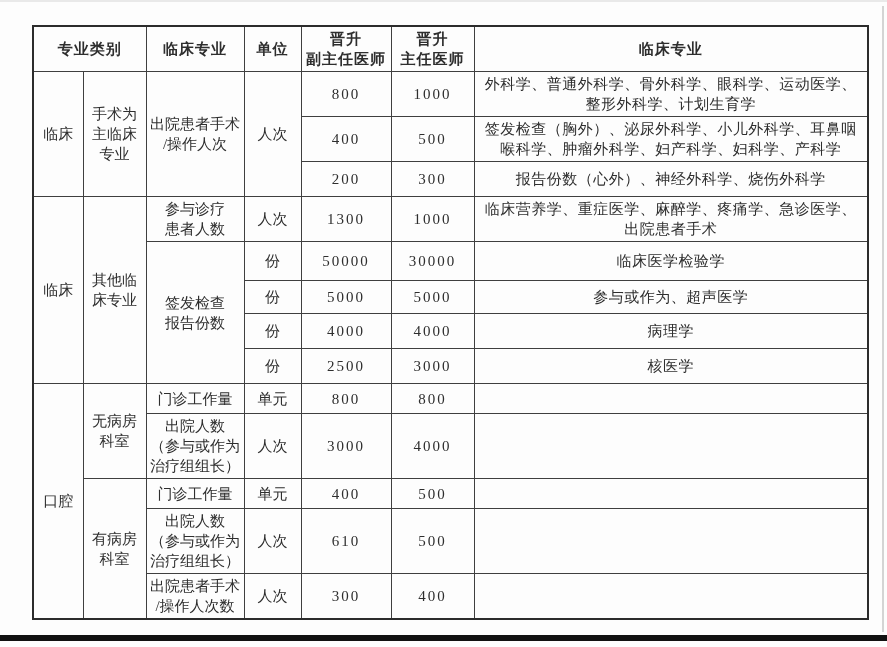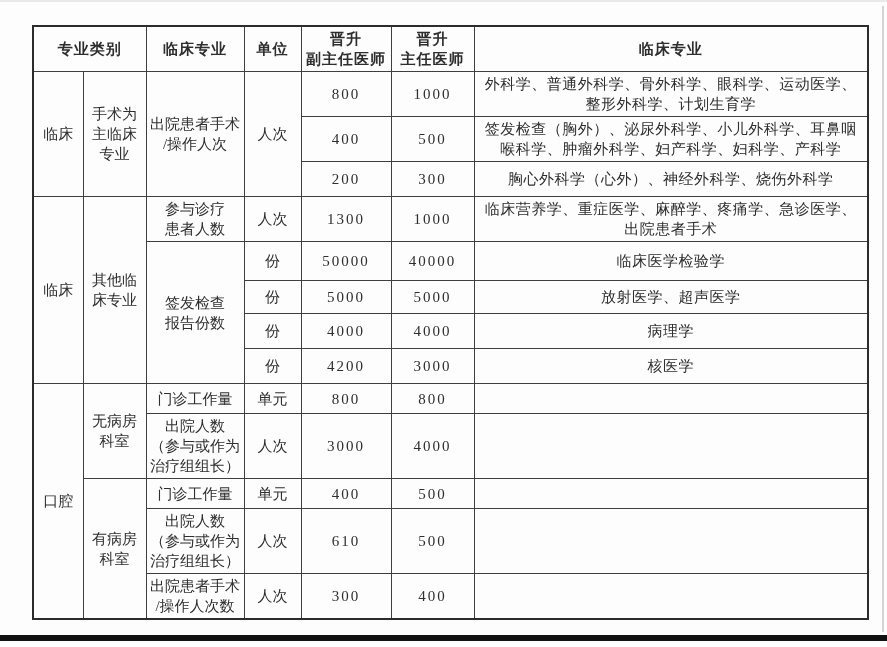--- a/index.html
+++ b/index.html
@@ -136,7 +136,7 @@
         <tr class="r3">
           <td class="num">200</td>
           <td class="num">300</td>
-          <td class="spec">胸心外科学（心外）、神经外科学、烧伤外科学</td>
+          <td class="spec">报告份数（心外）、神经外科学、烧伤外科学</td>
         </tr>
         <tr class="r4">
           <td rowspan="5">临床</td>

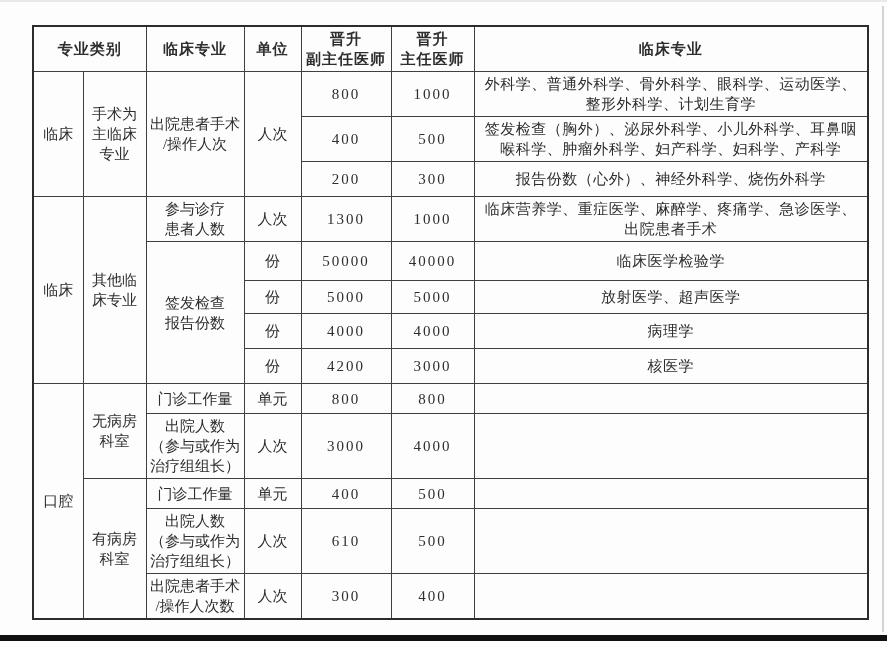--- a/index.html
+++ b/index.html
@@ -154,7 +154,7 @@
 报告份数</td>
           <td>份</td>
           <td class="num">50000</td>
-          <td class="num">40000</td>
+          <td class="num">30000</td>
           <td class="spec">临床医学检验学</td>
         </tr>
         <tr class="r6">

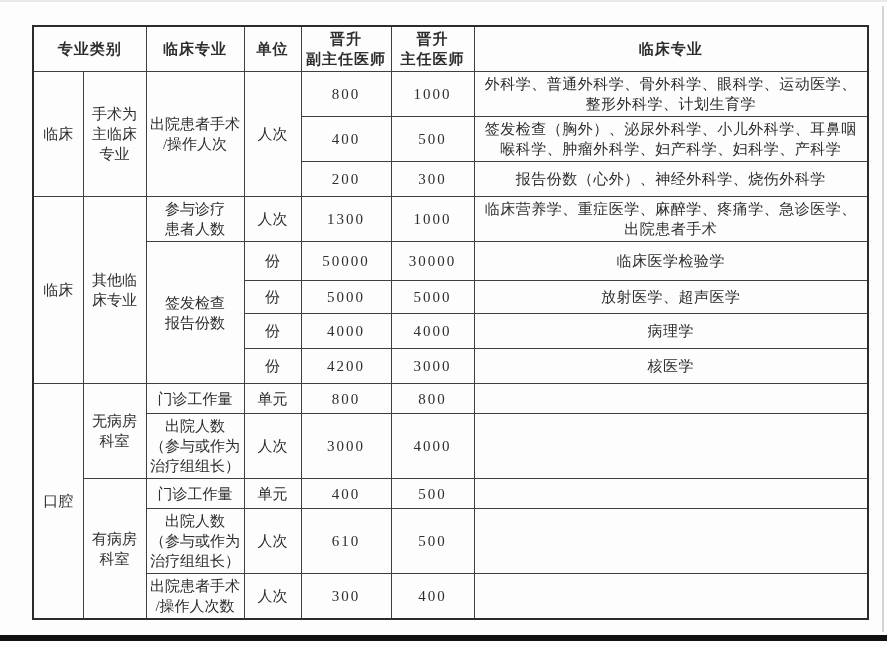--- a/index.html
+++ b/index.html
@@ -161,7 +161,7 @@
           <td>份</td>
           <td class="num">5000</td>
           <td class="num">5000</td>
-          <td class="spec">放射医学、超声医学</td>
+          <td class="spec">参与或作为、超声医学</td>
         </tr>
         <tr class="r7">
           <td>份</td>

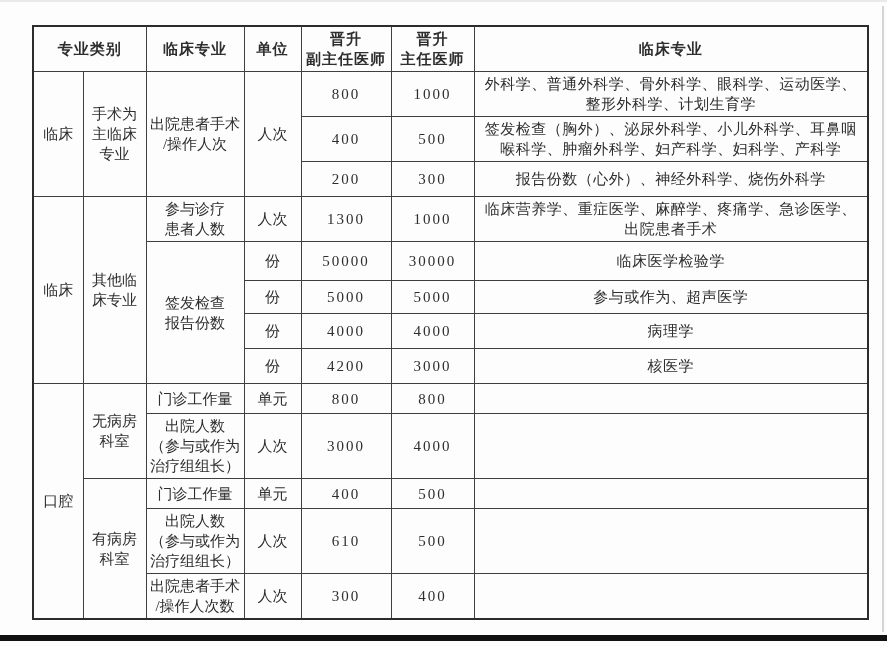--- a/index.html
+++ b/index.html
@@ -171,7 +171,7 @@
         </tr>
         <tr class="r8">
           <td>份</td>
-          <td class="num">4200</td>
+          <td class="num">2500</td>
           <td class="num">3000</td>
           <td class="spec">核医学</td>
         </tr>

